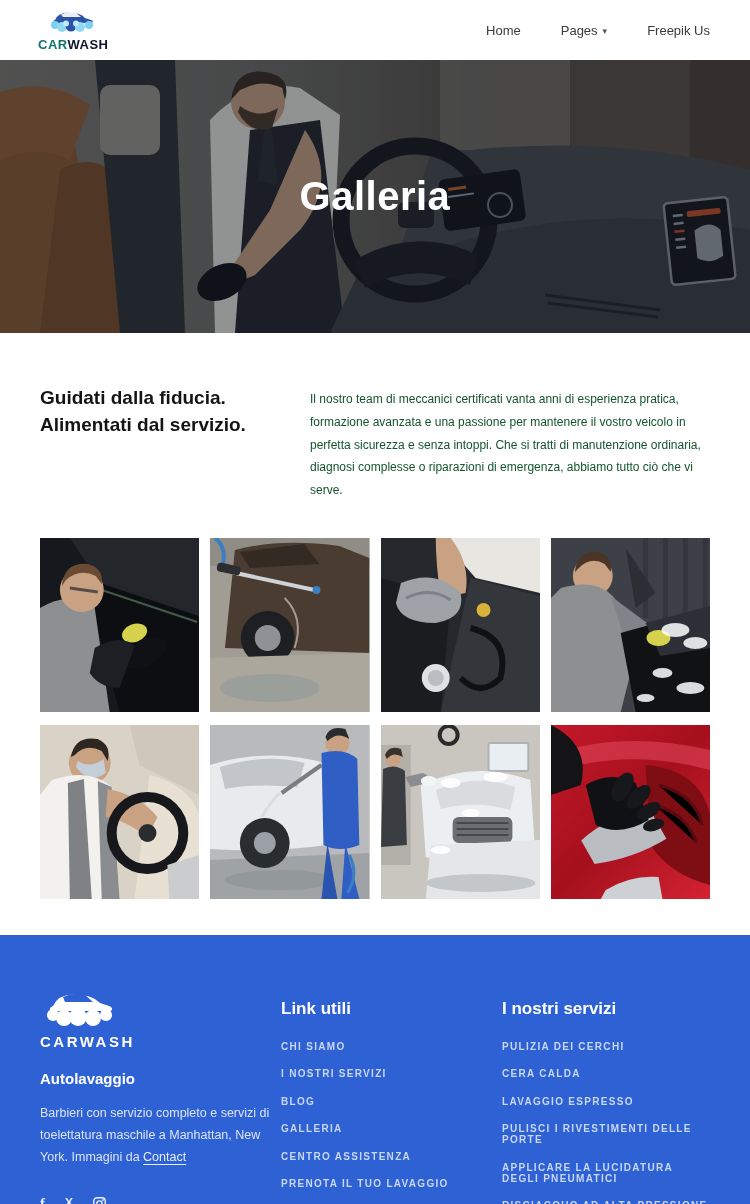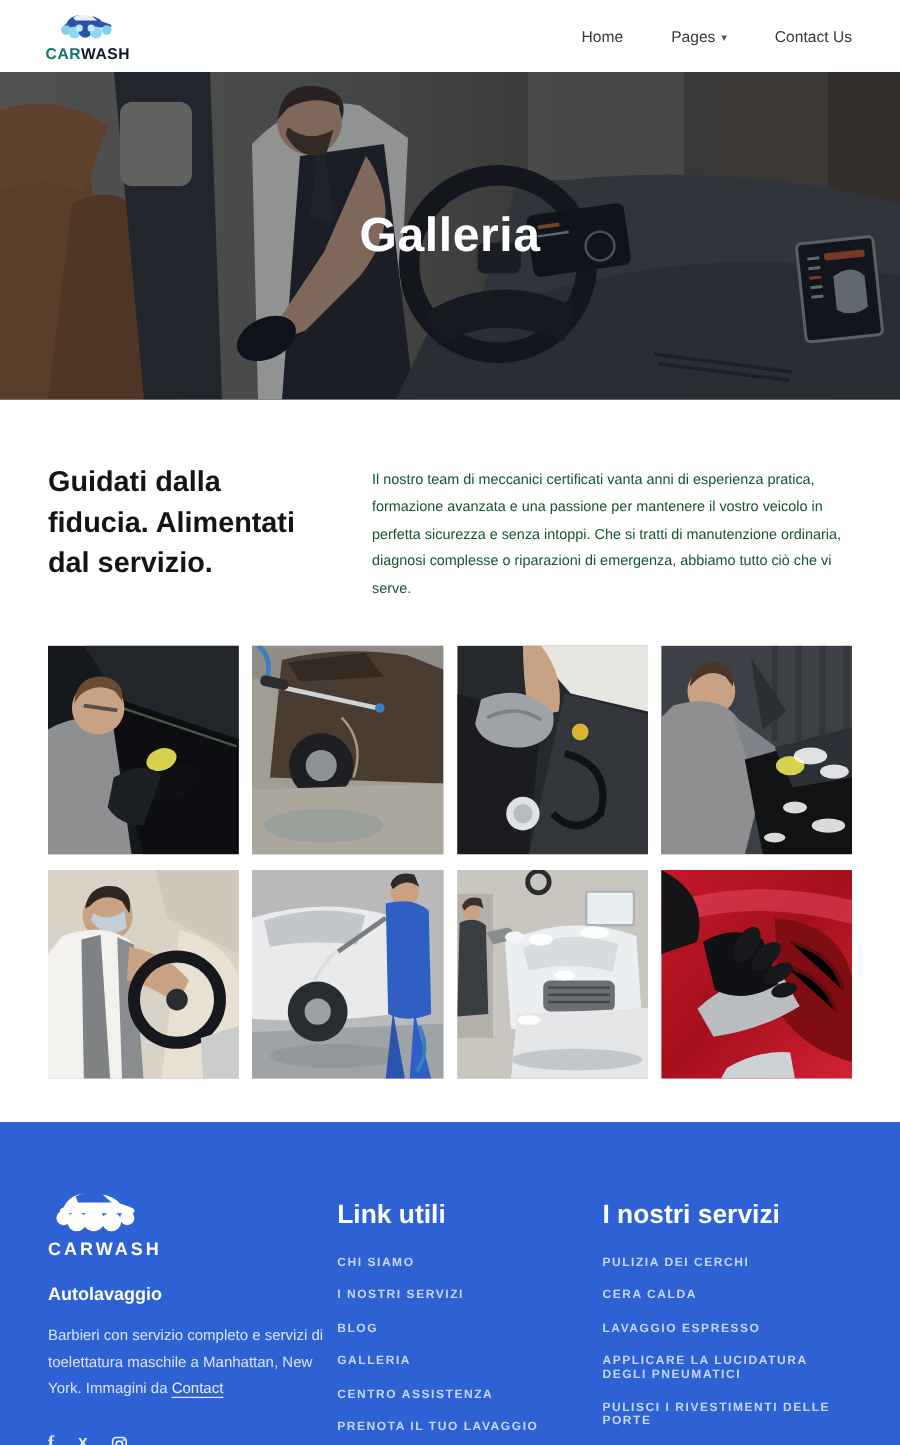--- a/index.html
+++ b/index.html
@@ -97,7 +97,7 @@
         <span>Pages</span>
         <span class="chev">▾</span>
       </a>
-    <a href="#">Contact Us</a>
+    <a href="#">Freepik Us</a>
   </nav>
 </div>
 

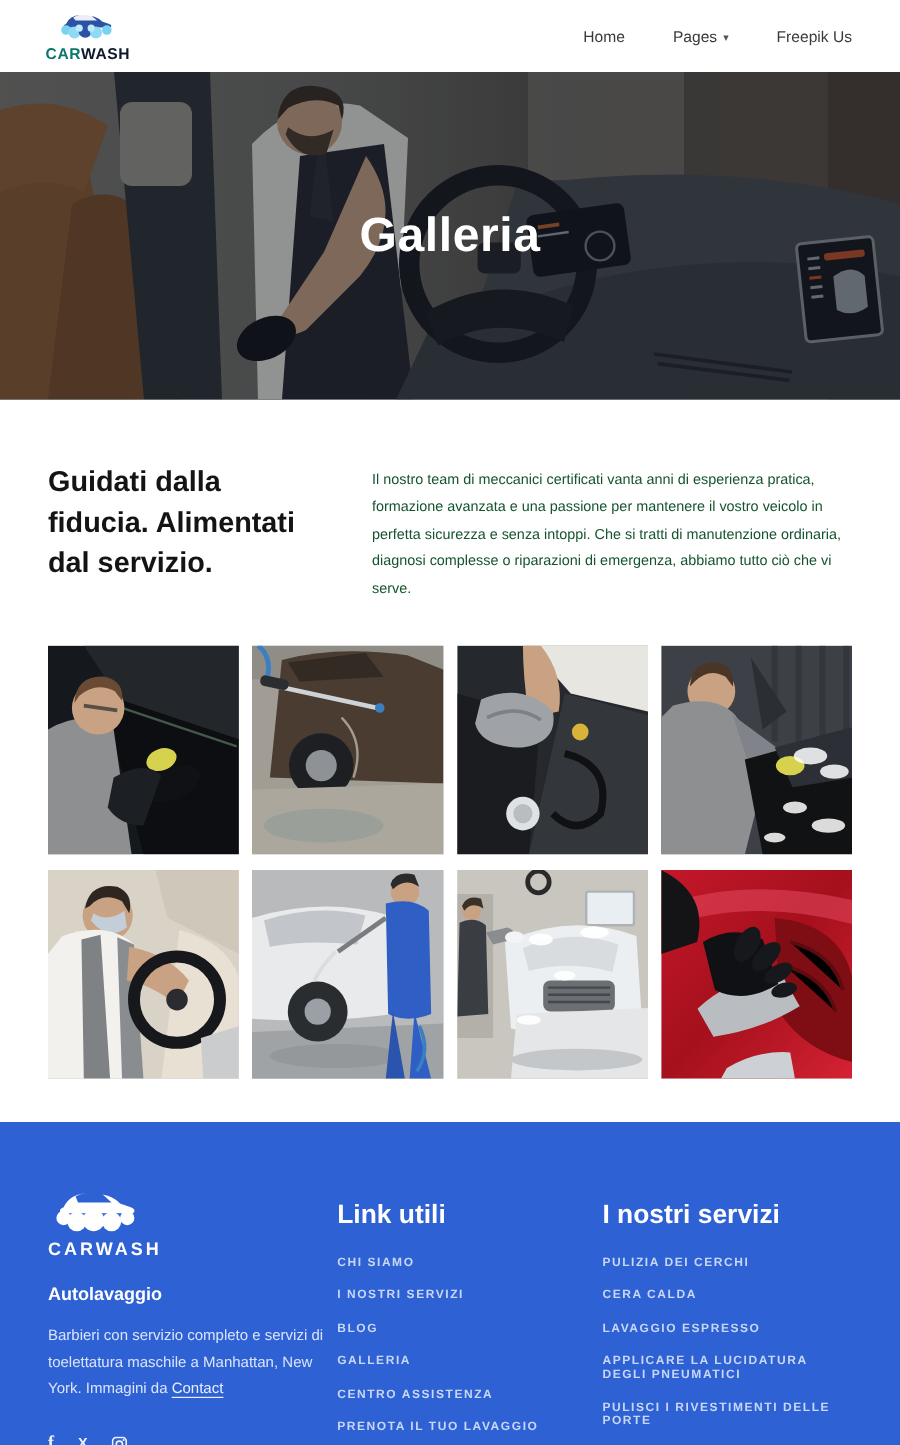--- a/index.html
+++ b/index.html
@@ -42,7 +42,7 @@
 
   
   .intro { display: flex; padding: 52px 40px 10px 40px; gap: 38px; }
-  .intro-heading { width: 232px; flex: none; font-size: 24px; line-height: 1.42; font-weight: bold; color: #141414; }
+  .intro-heading { width: 232px; flex: none; font-size: 19px; line-height: 1.42; font-weight: bold; color: #141414; }
   .intro-text { flex: 1; font-size: 12px; line-height: 1.9; color: #14532d; padding-top: 3px; }
 
   

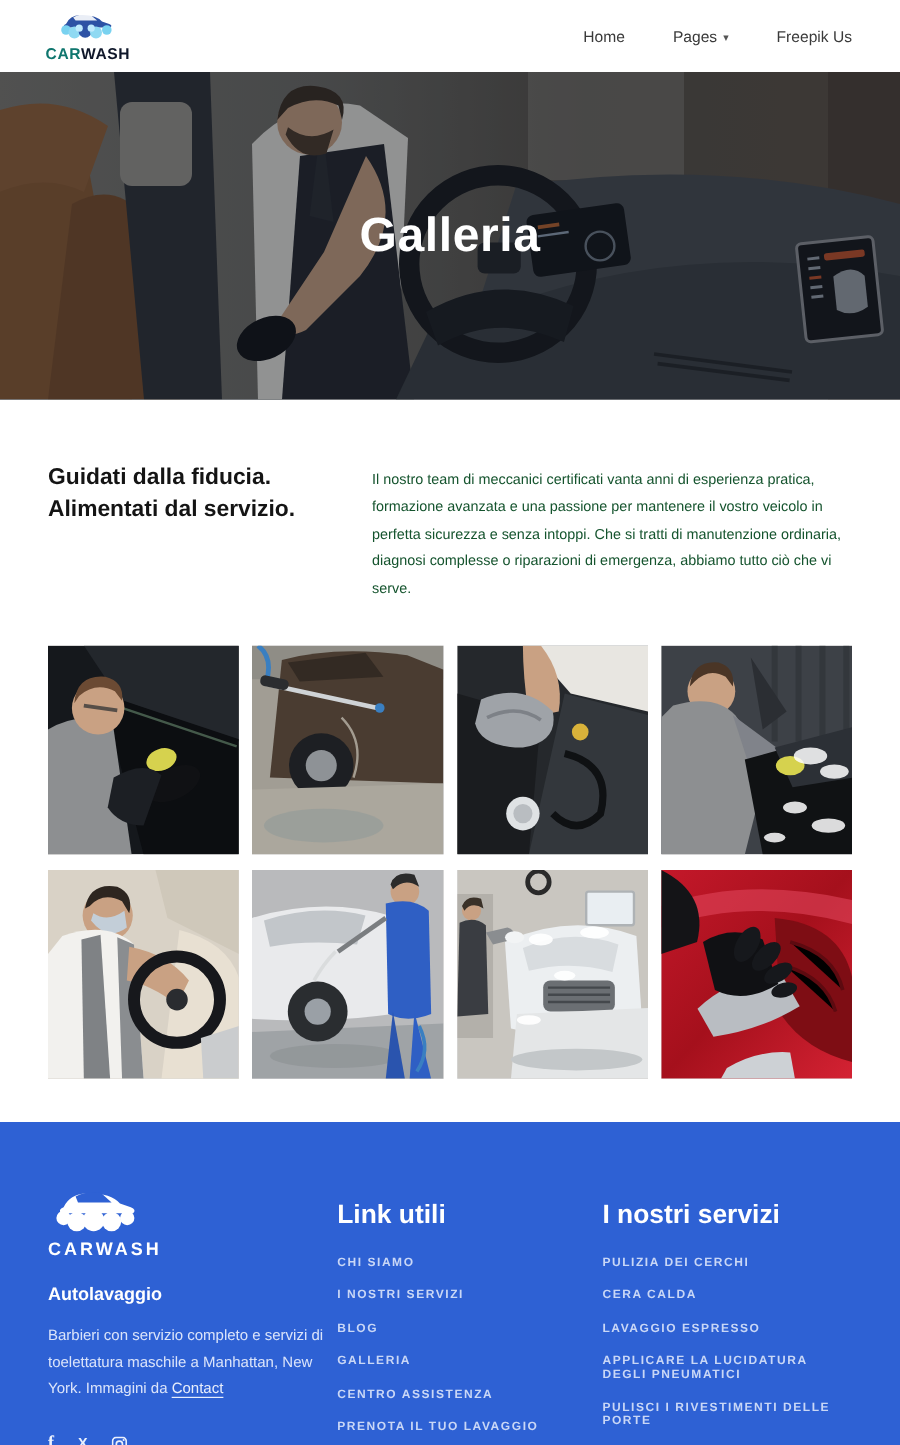--- a/index.html
+++ b/index.html
@@ -65,7 +65,7 @@
   .f-desc a { color: #e8eefc; text-decoration: underline; text-underline-offset: 3px; }
   .f-social { display: flex; gap: 20px; margin-top: 26px; align-items: center; }
   .f-social span, .f-social svg { color: #eaf0fd; font-size: 12px; font-weight: bold; cursor: pointer; }
-  .f-col-heading { font-size: 22px; font-weight: bold; margin: 8px 0 22px 0; }
+  .f-col-heading { font-size: 17px; font-weight: bold; margin: 8px 0 22px 0; }
   .f-links a {
     display: block; font-size: 10px; letter-spacing: 1.3px; text-transform: uppercase;
     color: #c9d7f6; text-decoration: none; margin-bottom: 16.5px; font-weight: 700;

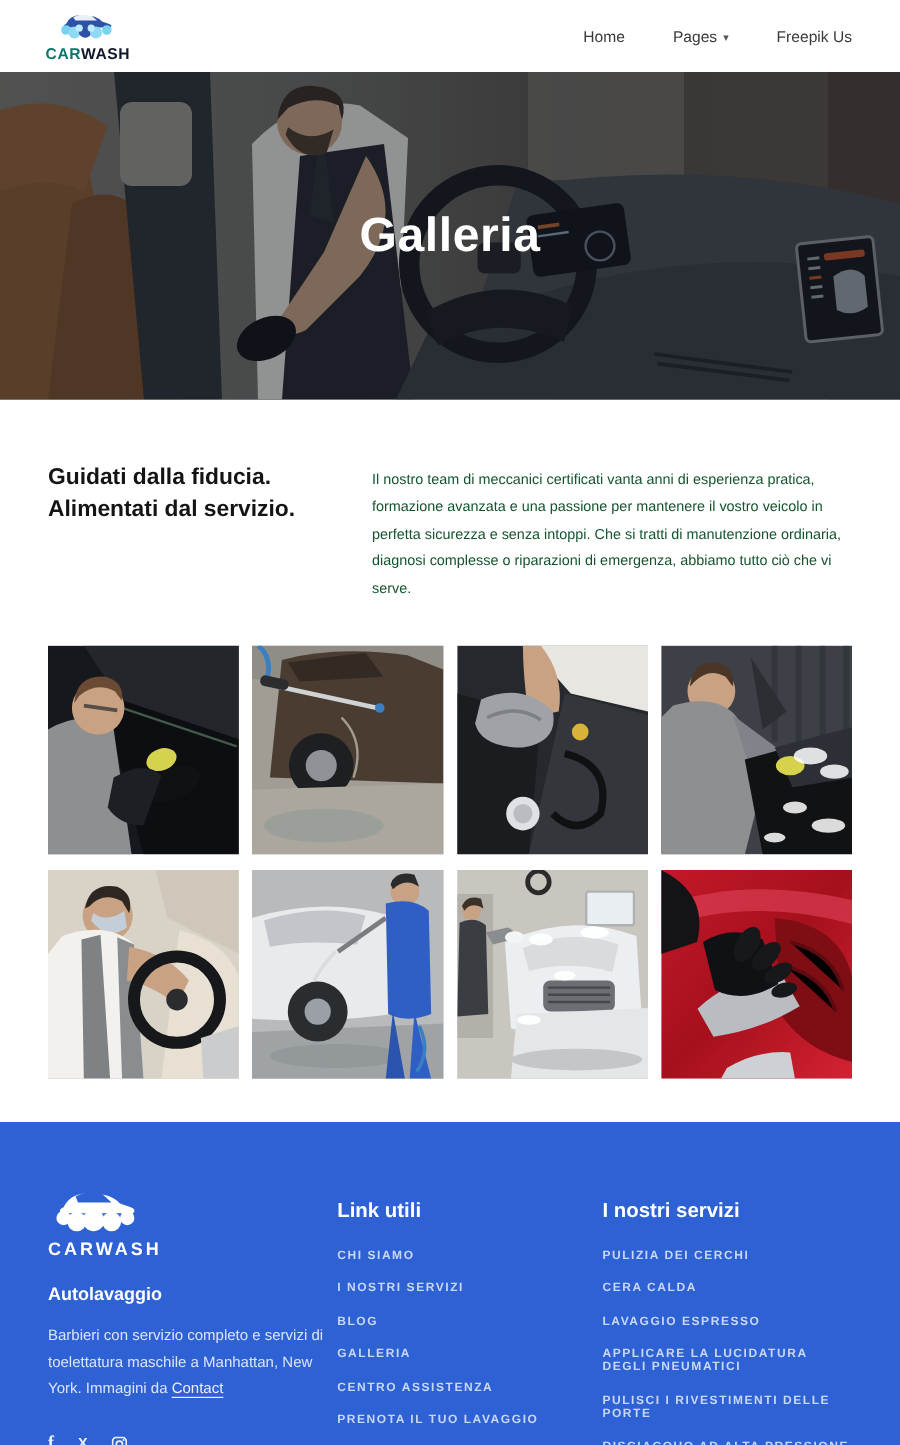--- a/index.html
+++ b/index.html
@@ -388,8 +388,8 @@
         <a href="#">PULIZIA DEI CERCHI</a>
         <a href="#">CERA CALDA</a>
         <a href="#">LAVAGGIO ESPRESSO</a>
+        <a href="#">PULISCI I RIVESTIMENTI DELLE PORTE</a>
         <a href="#">APPLICARE LA LUCIDATURA DEGLI PNEUMATICI</a>
-        <a href="#">PULISCI I RIVESTIMENTI DELLE PORTE</a>
         <a href="#">RISCIACQUO AD ALTA PRESSIONE</a>
       </div>
     </div>

